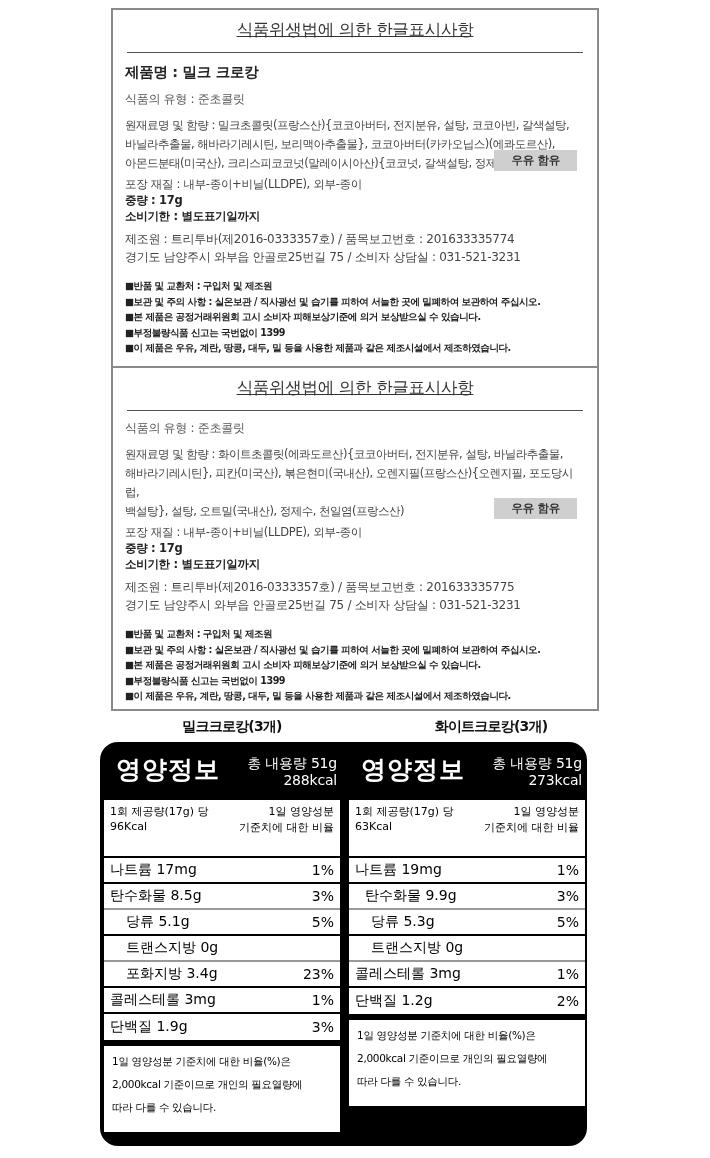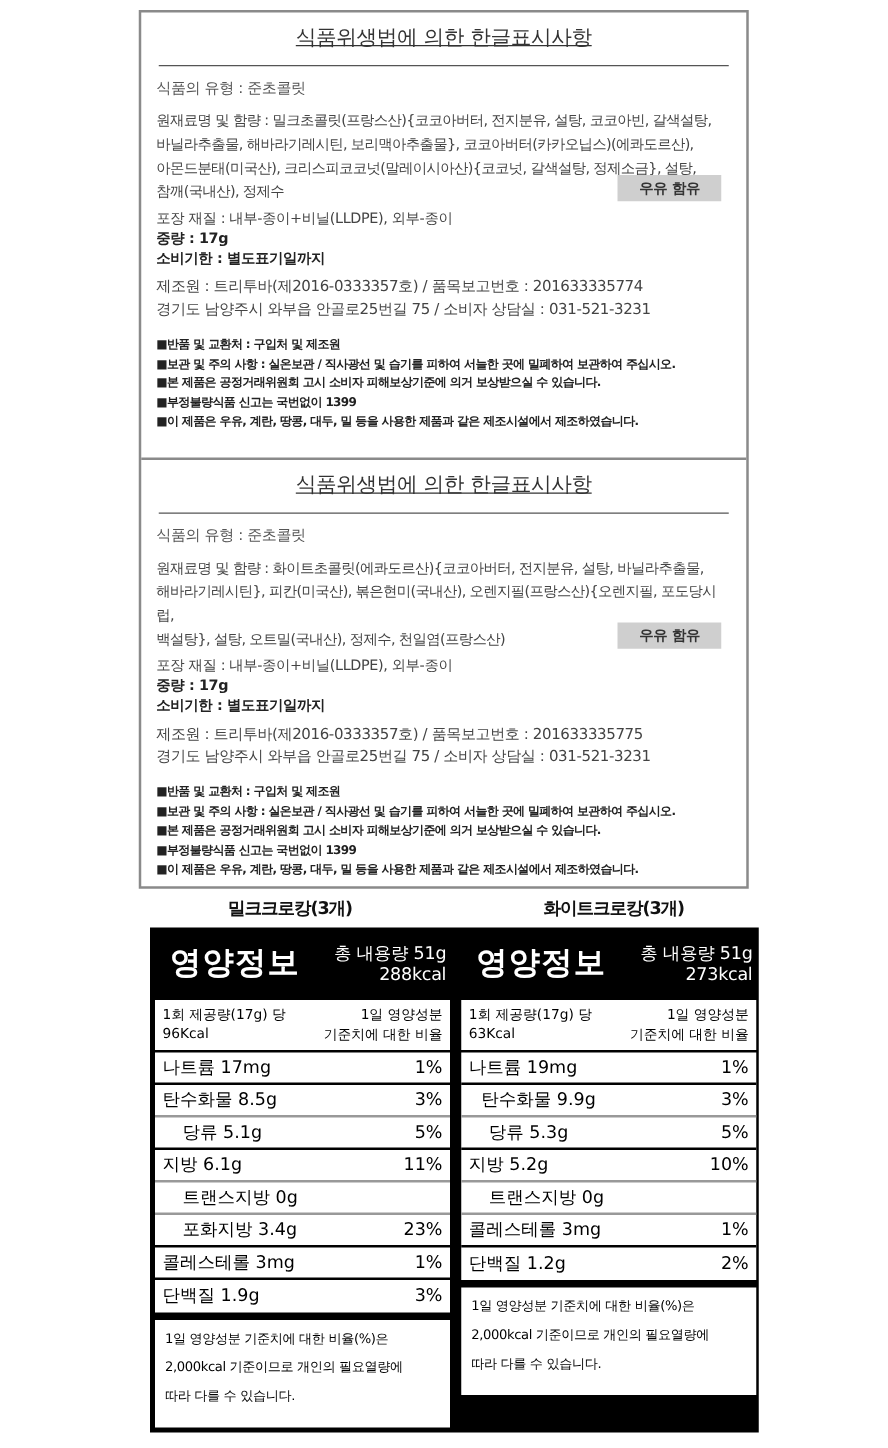--- a/index.html
+++ b/index.html
@@ -58,6 +58,7 @@
 
   <div class="label-box first">
     <div class="lb-title">식품위생법에 의한 한글표시사항</div>
+    <div class="lb-product">제품명 : 밀크 크로캉</div>
     <div class="lb-type">식품의 유형 : 준초콜릿</div>
     <div class="lb-ingr">
       <div>원재료명 및 함량 : 밀크초콜릿(프랑스산){코코아버터, 전지분유, 설탕, 코코아빈, 갈색설탕,</div>

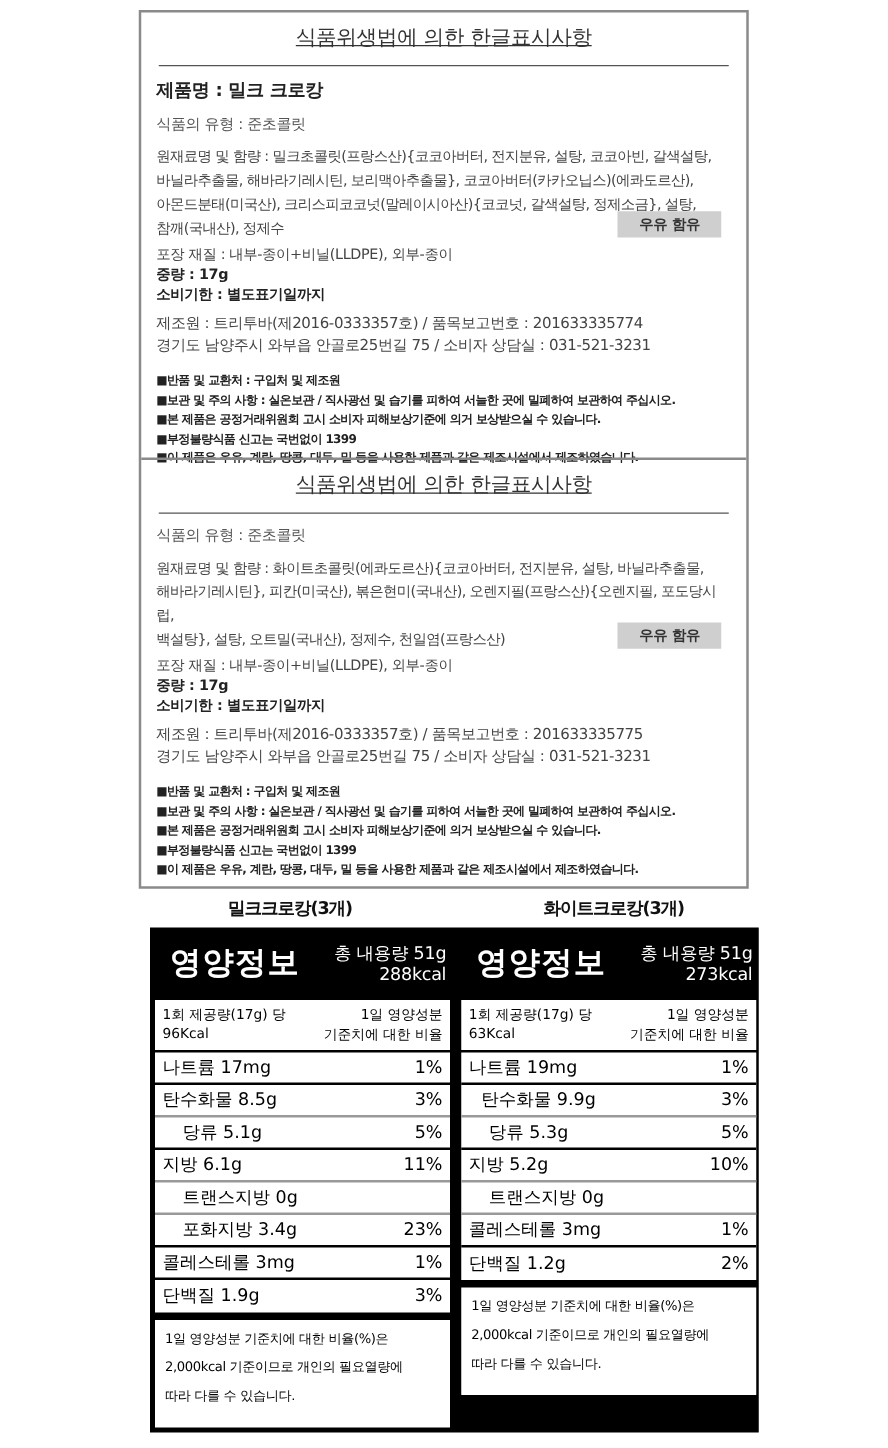--- a/index.html
+++ b/index.html
@@ -64,7 +64,6 @@
       <div>원재료명 및 함량 : 밀크초콜릿(프랑스산){코코아버터, 전지분유, 설탕, 코코아빈, 갈색설탕,</div>
       <div>바닐라추출물, 해바라기레시틴, 보리맥아추출물}, 코코아버터(카카오닙스)(에콰도르산),</div>
       <div>아몬드분태(미국산), 크리스피코코넛(말레이시아산){코코넛, 갈색설탕, 정제소금}, 설탕,</div>
-      <div>참깨(국내산), 정제수</div>
       <span class="badge">우유 함유</span>
     </div>
     <div class="lb-pack">포장 재질 : 내부-종이+비닐(LLDPE), 외부-종이</div>

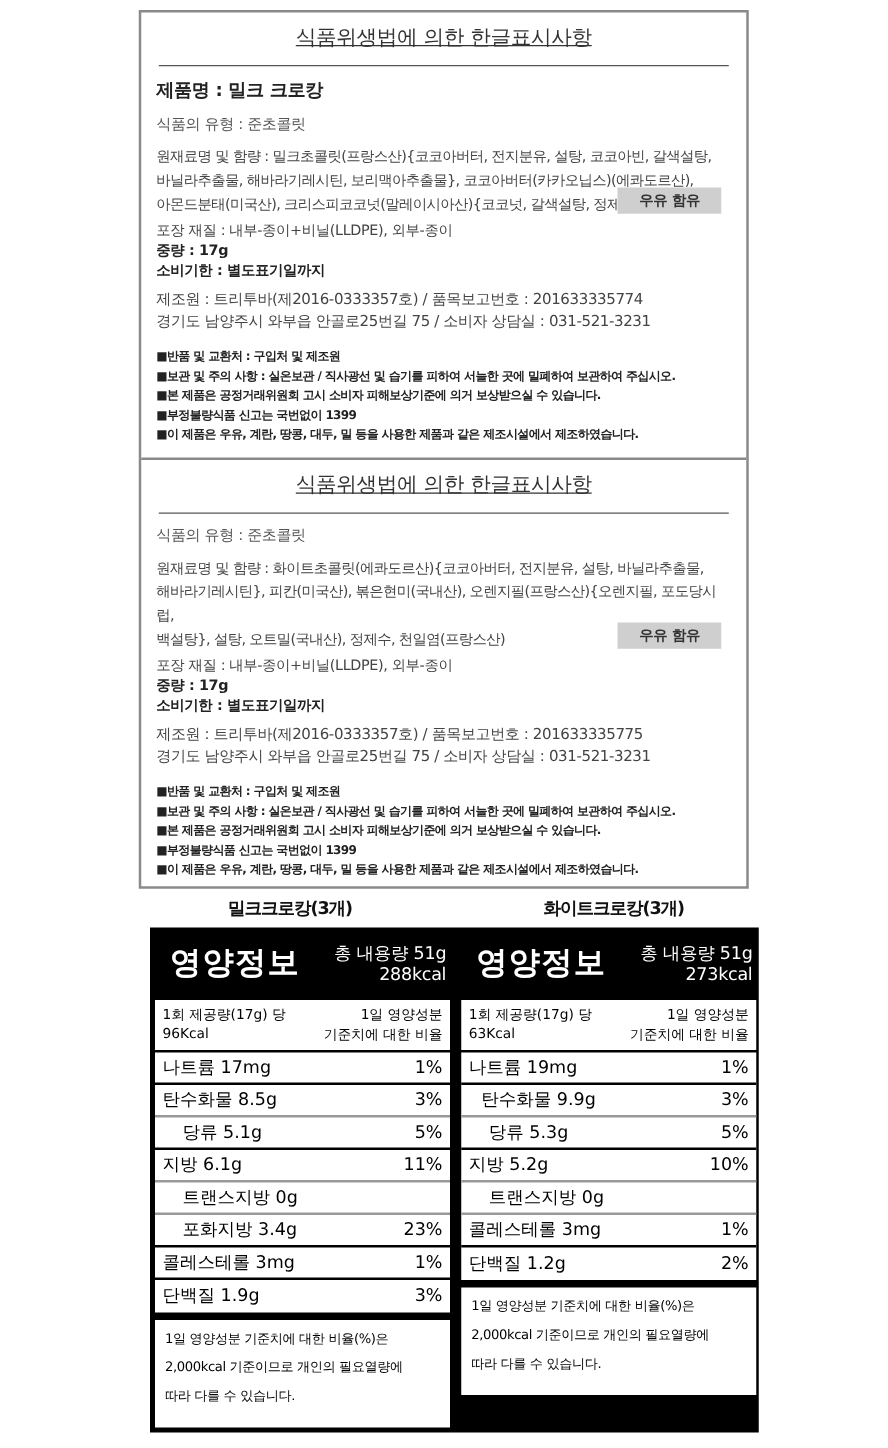--- a/index.html
+++ b/index.html
@@ -22,7 +22,7 @@
   .lb-mfr { font-size: 12px; color: #444; line-height: 18px; margin-top: 6px; letter-spacing: -0.3px; }
   .lb-notes { margin-top: 12px; font-size: 9.6px; color: #222; line-height: 15.5px; letter-spacing: -0.5px; font-weight: bold; }
 
-  .nut-wrap { position: absolute; left: 120px; top: 742px; width: 487px; height: 404px; background: #000; }
+  .nut-wrap { position: absolute; left: 100px; top: 742px; width: 487px; height: 404px; background: #000; border-radius: 18px; }
   .nut-caption { position: absolute; top: 718px; font-size: 14px; font-weight: bold; color: #111; text-align: center; width: 230px; letter-spacing: -0.8px; }
   .nut-caption.milk { left: 117px; }
   .nut-caption.white { left: 376px; }

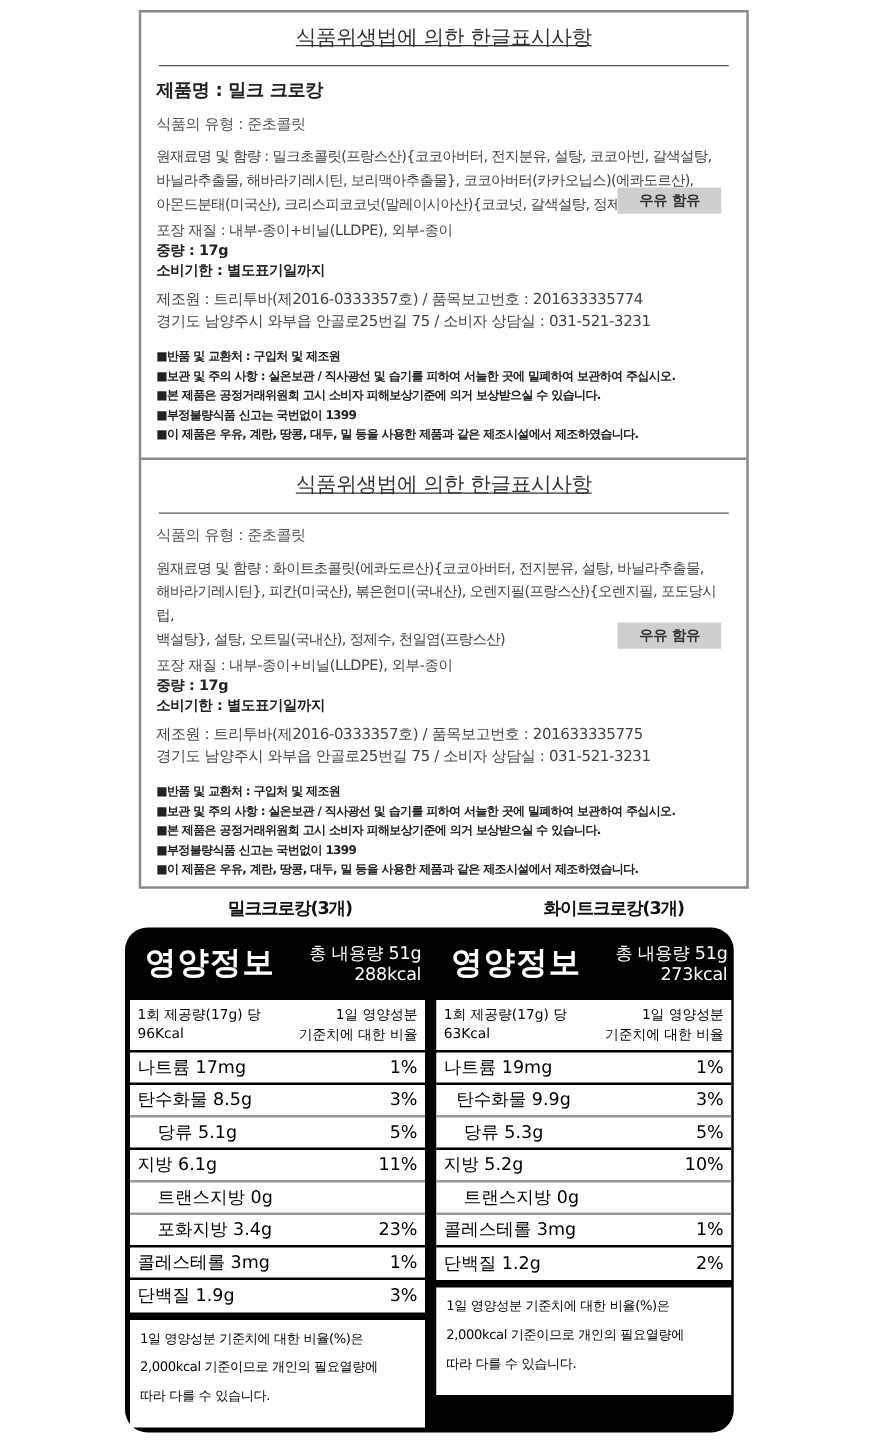--- a/index.html
+++ b/index.html
@@ -35,7 +35,7 @@
   .p-head .big { position: absolute; left: 12px; top: 11px; color: #fff; font-size: 25px; font-weight: bold; letter-spacing: 1px; }
   .p-head .total { position: absolute; right: 3px; top: 13px; color: #fff; font-size: 14px; text-align: right; line-height: 17px; letter-spacing: -0.2px; }
 
-  .p-serving { background: #fff; height: 40px; margin: 0 0 2px 0; position: relative; font-size: 11px; }
+  .p-serving { background: #fff; height: 56px; margin: 0 0 2px 0; position: relative; font-size: 11px; }
   .p-serving .l1 { position: absolute; left: 6px; top: 4px; }
   .p-serving .l2 { position: absolute; left: 6px; top: 20px; }
   .p-serving .r1 { position: absolute; right: 6px; top: 4px; }

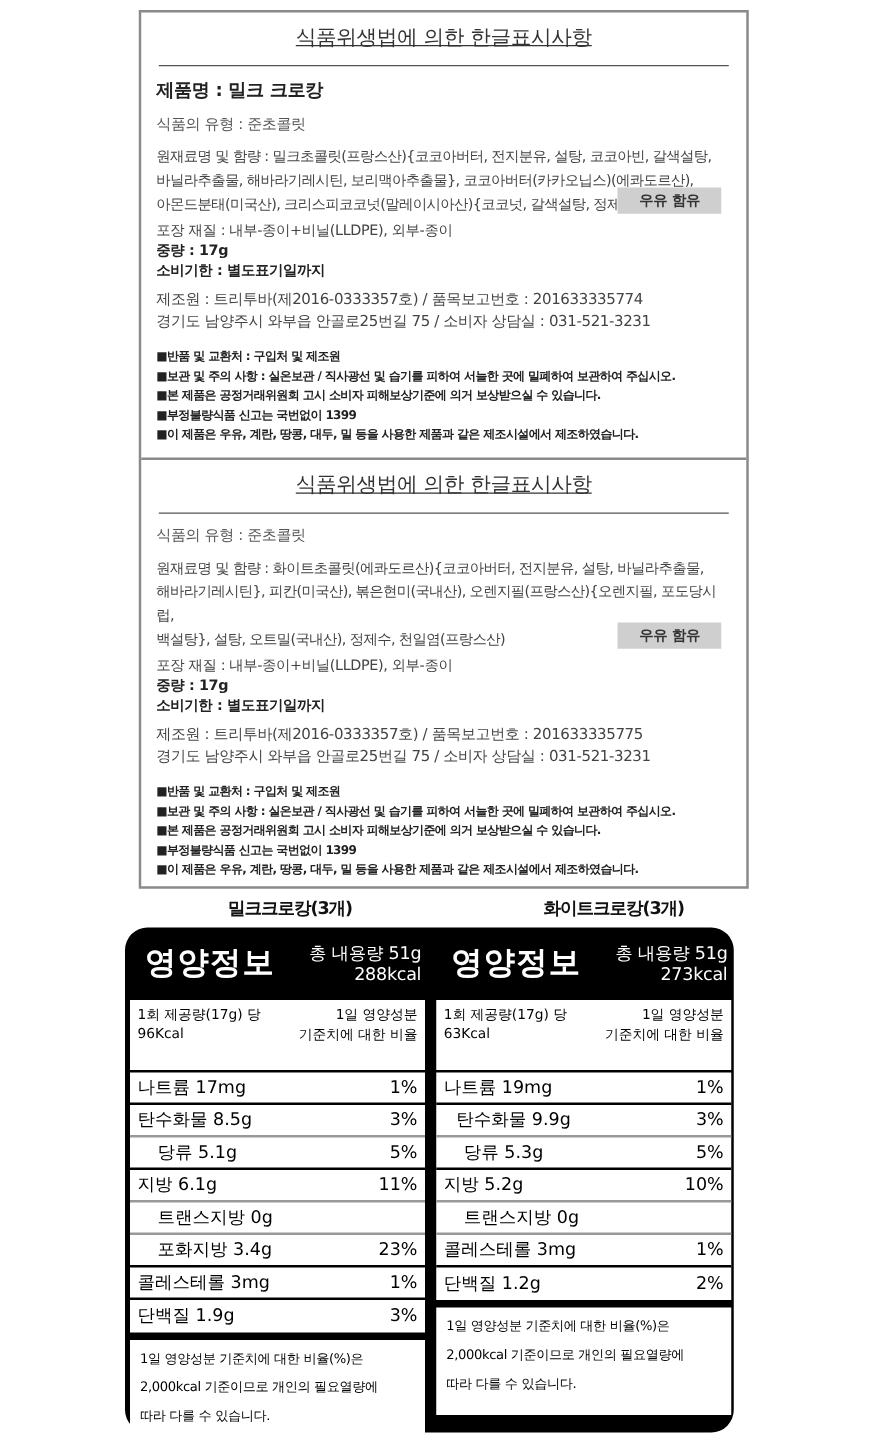--- a/index.html
+++ b/index.html
@@ -140,10 +140,6 @@
           <span>당류 5.1g</span>
           <span class="pct">5%</span>
         </div>
-      <div class="row" style="border-bottom:2px solid #999;">
-          <span>지방 6.1g</span>
-          <span class="pct">11%</span>
-        </div>
       <div class="row sub" style="padding-left:22px;margin-left:0;">
           <span>트랜스지방 0g</span>
           <span class="pct"></span>

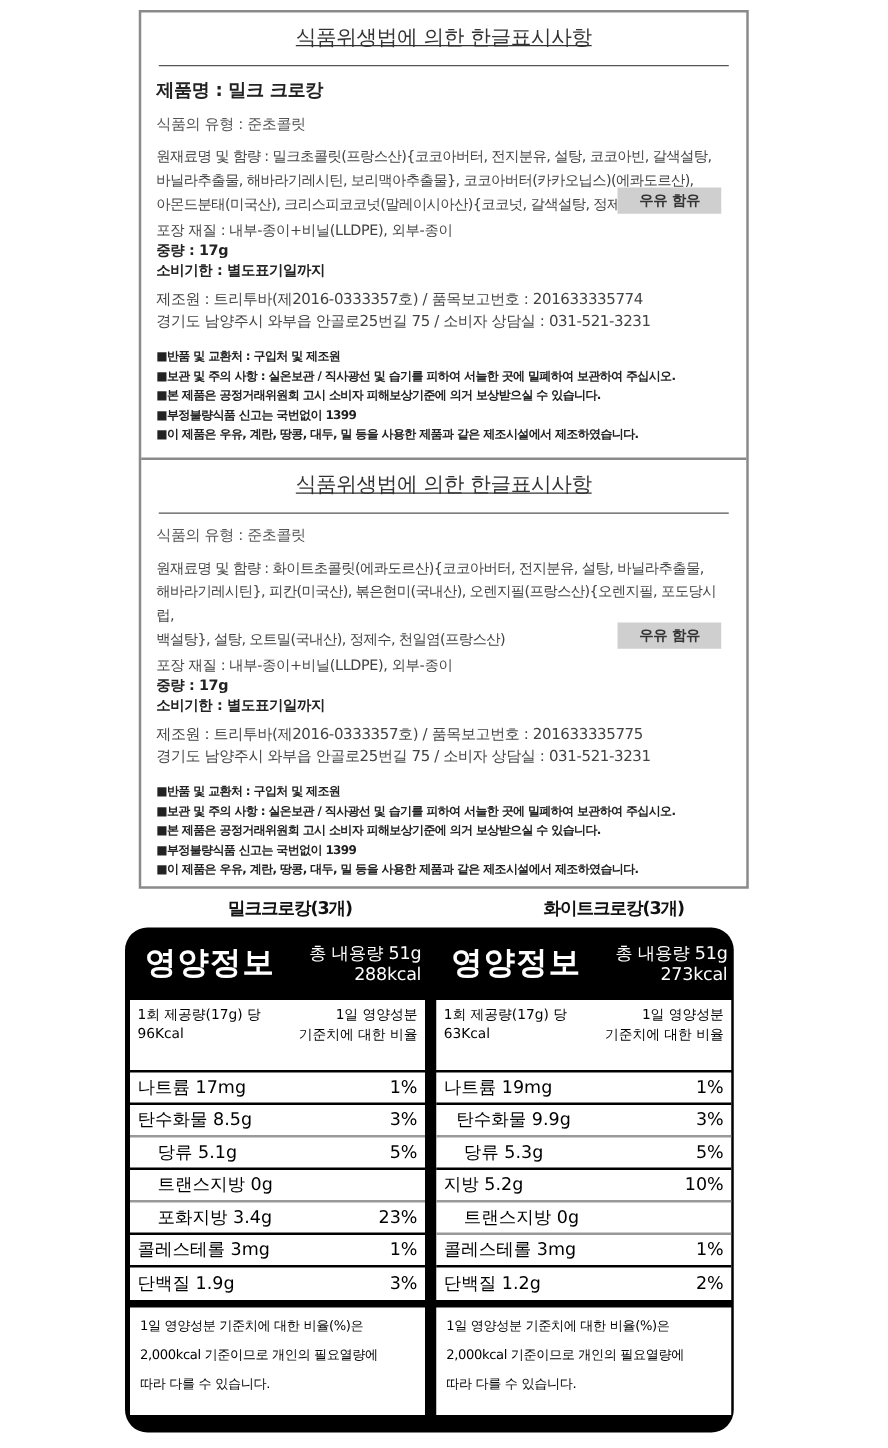--- a/index.html
+++ b/index.html
@@ -191,10 +191,6 @@
           <span>당류 5.3g</span>
           <span class="pct">5%</span>
         </div>
-      <div class="row" style="border-bottom:2px solid #999;">
-          <span>지방 5.2g</span>
-          <span class="pct">10%</span>
-        </div>
       <div class="row sub" style="padding-left:22px;margin-left:0;">
           <span>트랜스지방 0g</span>
           <span class="pct"></span>

